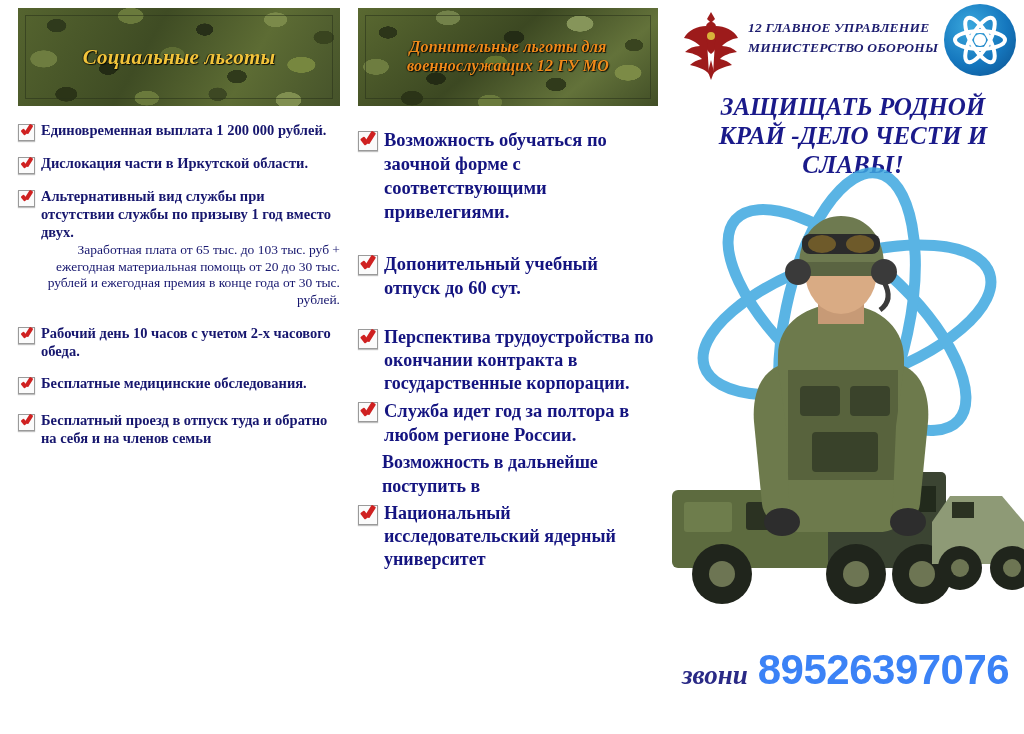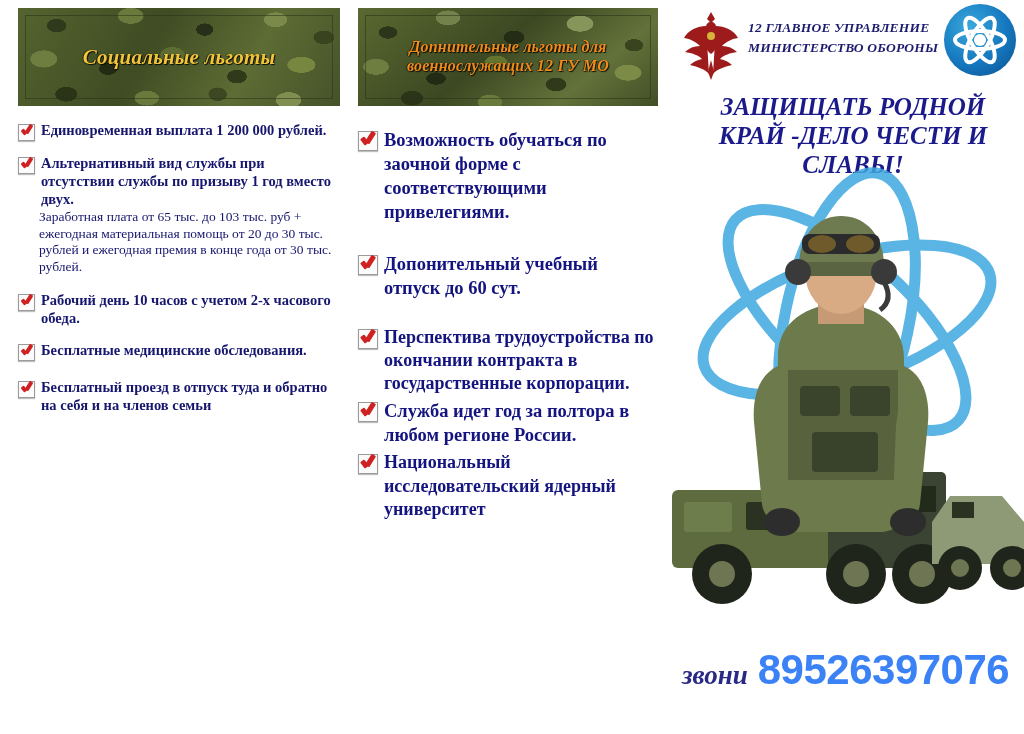--- a/index.html
+++ b/index.html
@@ -273,6 +273,10 @@
       <span class="txt bold">Единовременная выплата 1 200 000 рублей.</span>
     </div>
 
+    <div class="item" style="margin-top:14px;">
+      <span class="check"></span>
+      <span class="txt bold">Дислокация части в Иркутской области.</span>
+    </div>
 
     <div class="item" style="margin-top:14px;margin-bottom:0;">
       <span class="check"></span>

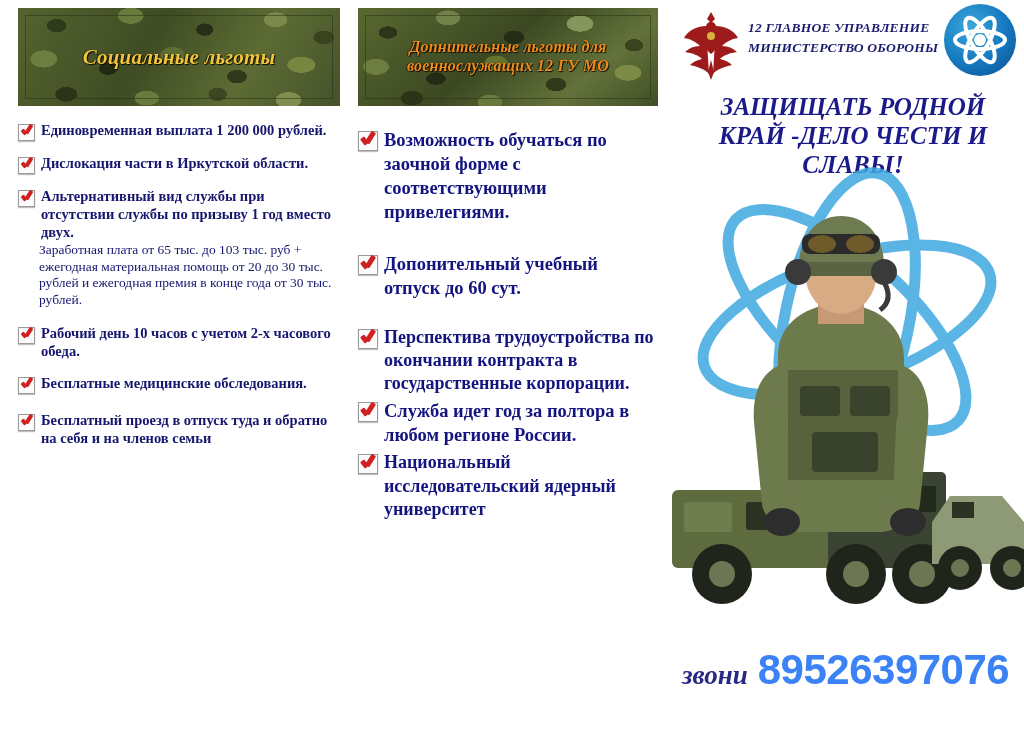--- a/index.html
+++ b/index.html
@@ -149,7 +149,7 @@
     line-height: 1.24;
   }
   .txt.bold { font-weight: bold; }
-  .txt.small { font-size: 13.5px; }
+  .txt.small { font-size: 13.5px; text-align: right; }
   .txt.mid {
     font-size: 18.5px;
     font-weight: bold;

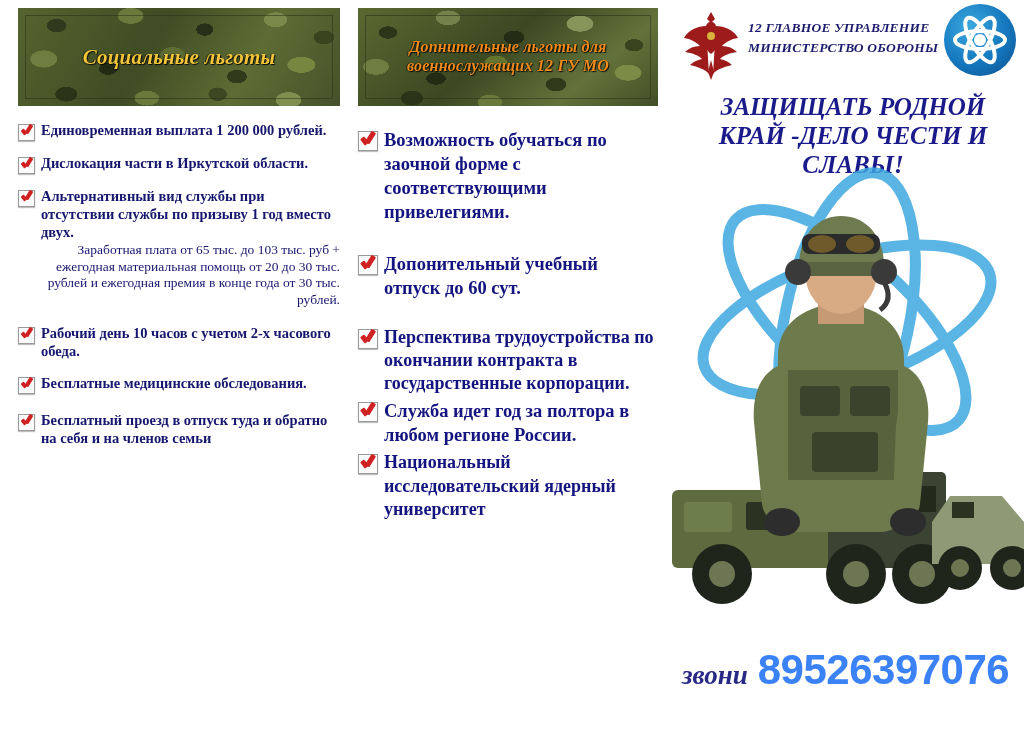--- a/index.html
+++ b/index.html
@@ -336,6 +336,9 @@
       <span class="txt mid">Служба идет год за полтора в любом регионе России.</span>
     </div>
 
+    <div class="item" style="padding-left:24px;margin-bottom:4px;">
+      <span class="txt mid2">Возможность в дальнейше  поступить в</span>
+    </div>
 
     <div class="item">
       <span class="check big"></span>

